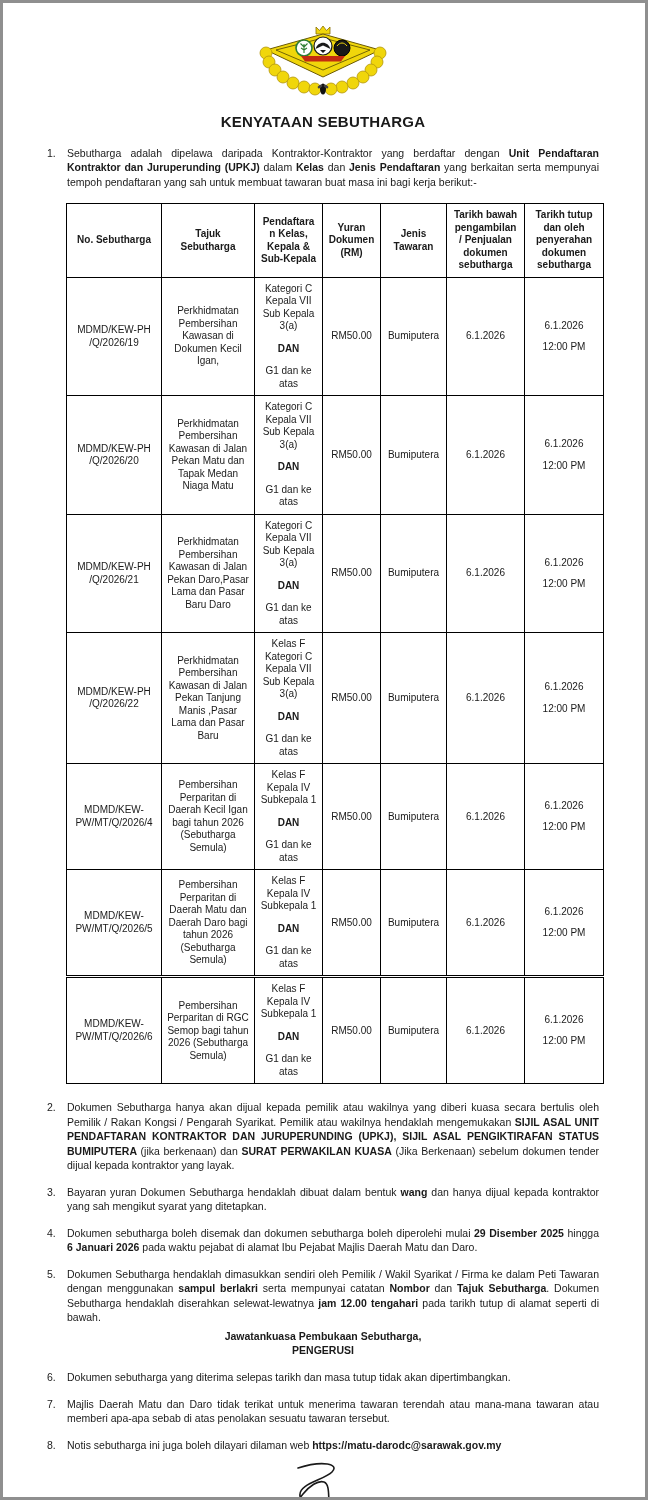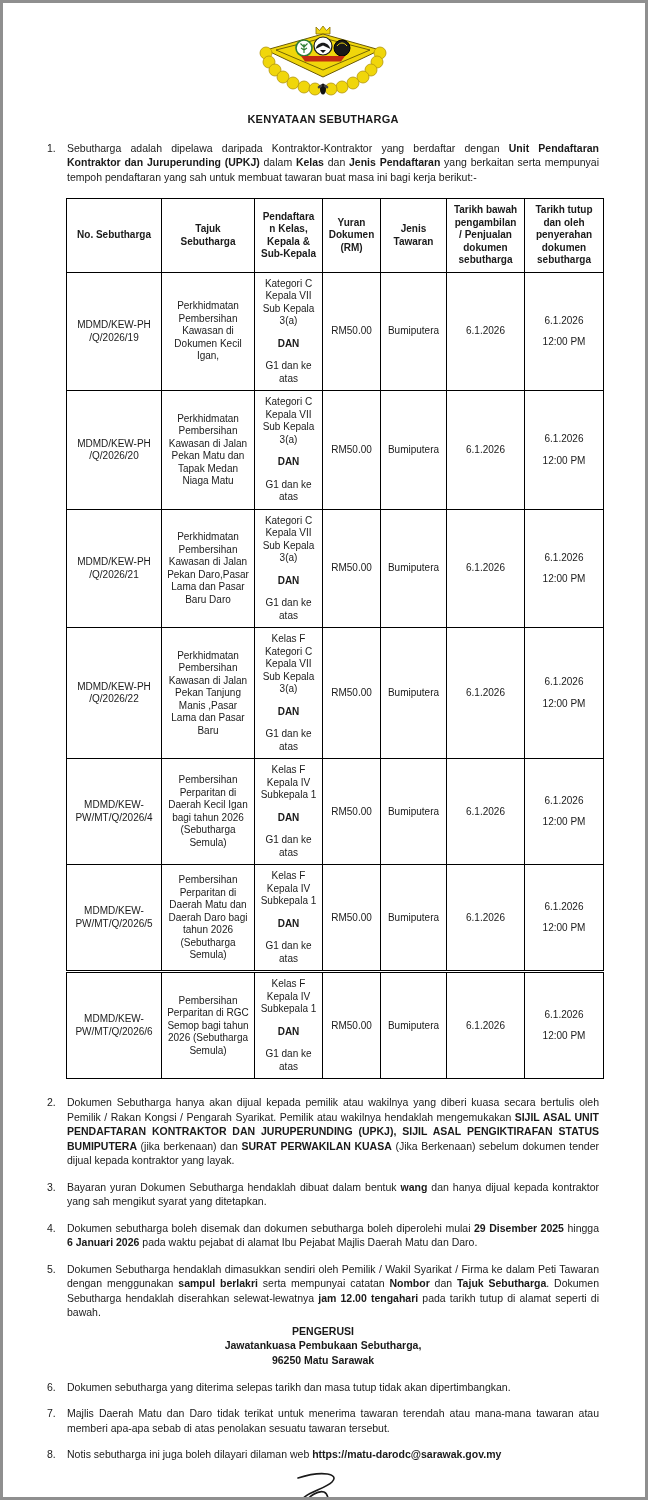--- a/index.html
+++ b/index.html
@@ -12,7 +12,7 @@
   .content { padding: 20px 46px 0 44px; }
   .crest-wrap { text-align: center; margin-bottom: 12px; }
   .doc-title {
-    text-align: center; font-weight: 700; font-size: 11px;
+    text-align: center; font-weight: 700; font-size: 15px;
     letter-spacing: .2px; margin-bottom: 16px;
   }
   .item { display: flex; margin-bottom: 12px; font-size: 10.5px; line-height: 1.38; }

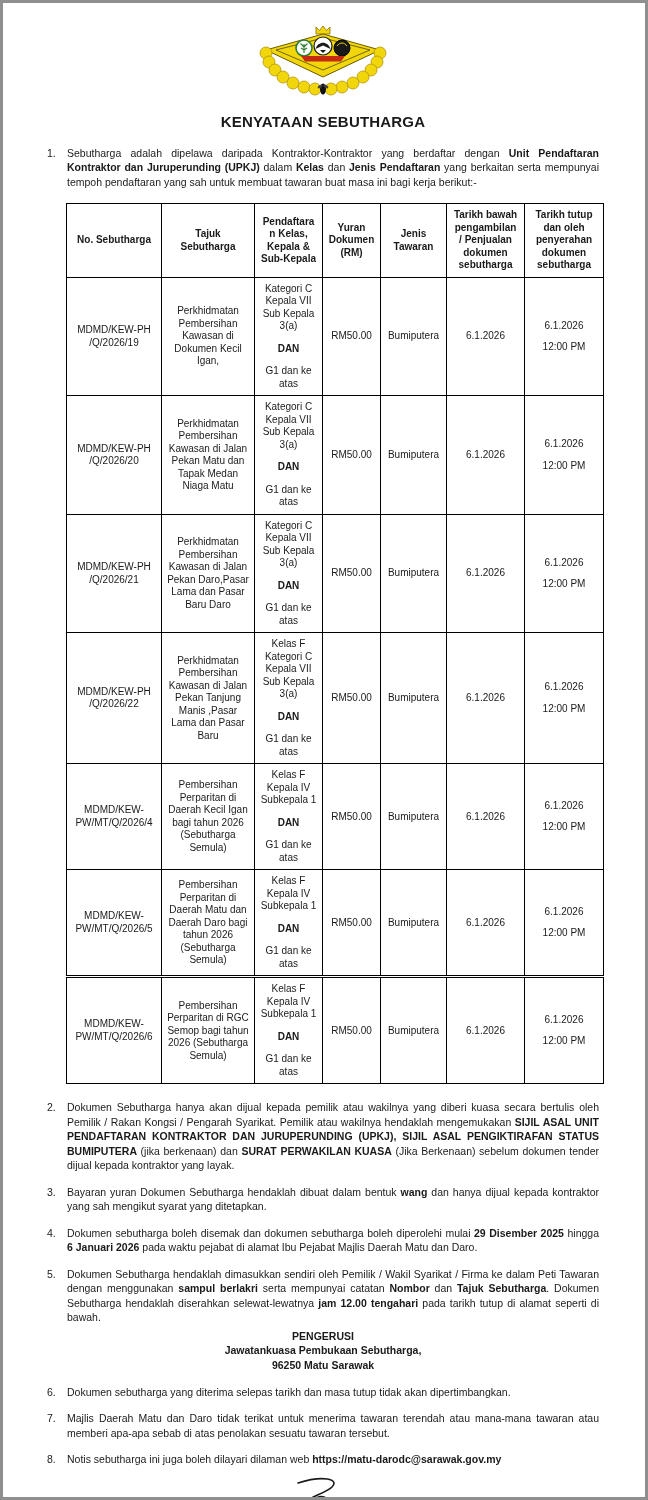--- a/index.html
+++ b/index.html
@@ -257,8 +257,8 @@
     </div>
 
     <div class="addr">
+      <div>Jawatankuasa Pembukaan Sebutharga,</div>
       <div>PENGERUSI</div>
-      <div>Jawatankuasa Pembukaan Sebutharga,</div>
       <div>96250 Matu Sarawak</div>
     </div>
 

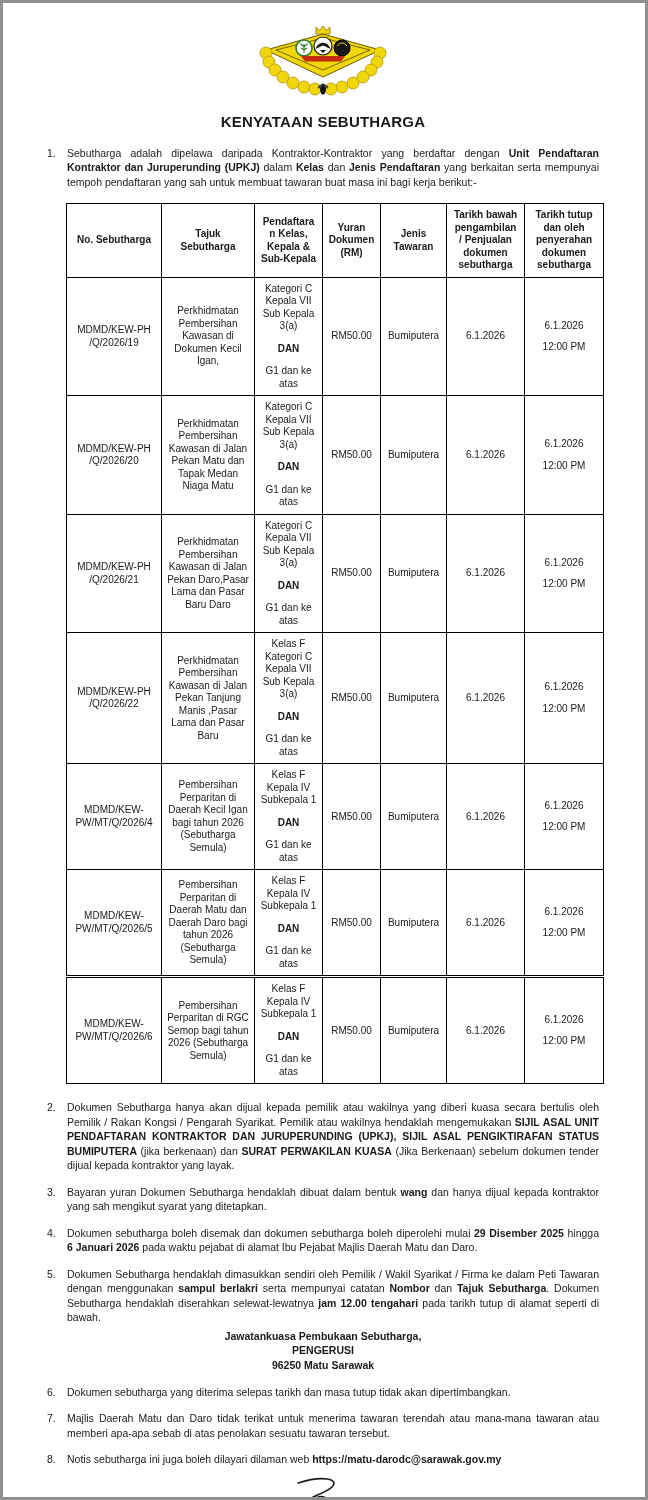--- a/index.html
+++ b/index.html
@@ -259,7 +259,6 @@
     <div class="addr">
       <div>Jawatankuasa Pembukaan Sebutharga,</div>
       <div>PENGERUSI</div>
-      <div>96250 Matu Sarawak</div>
     </div>
 
     <div class="item">

